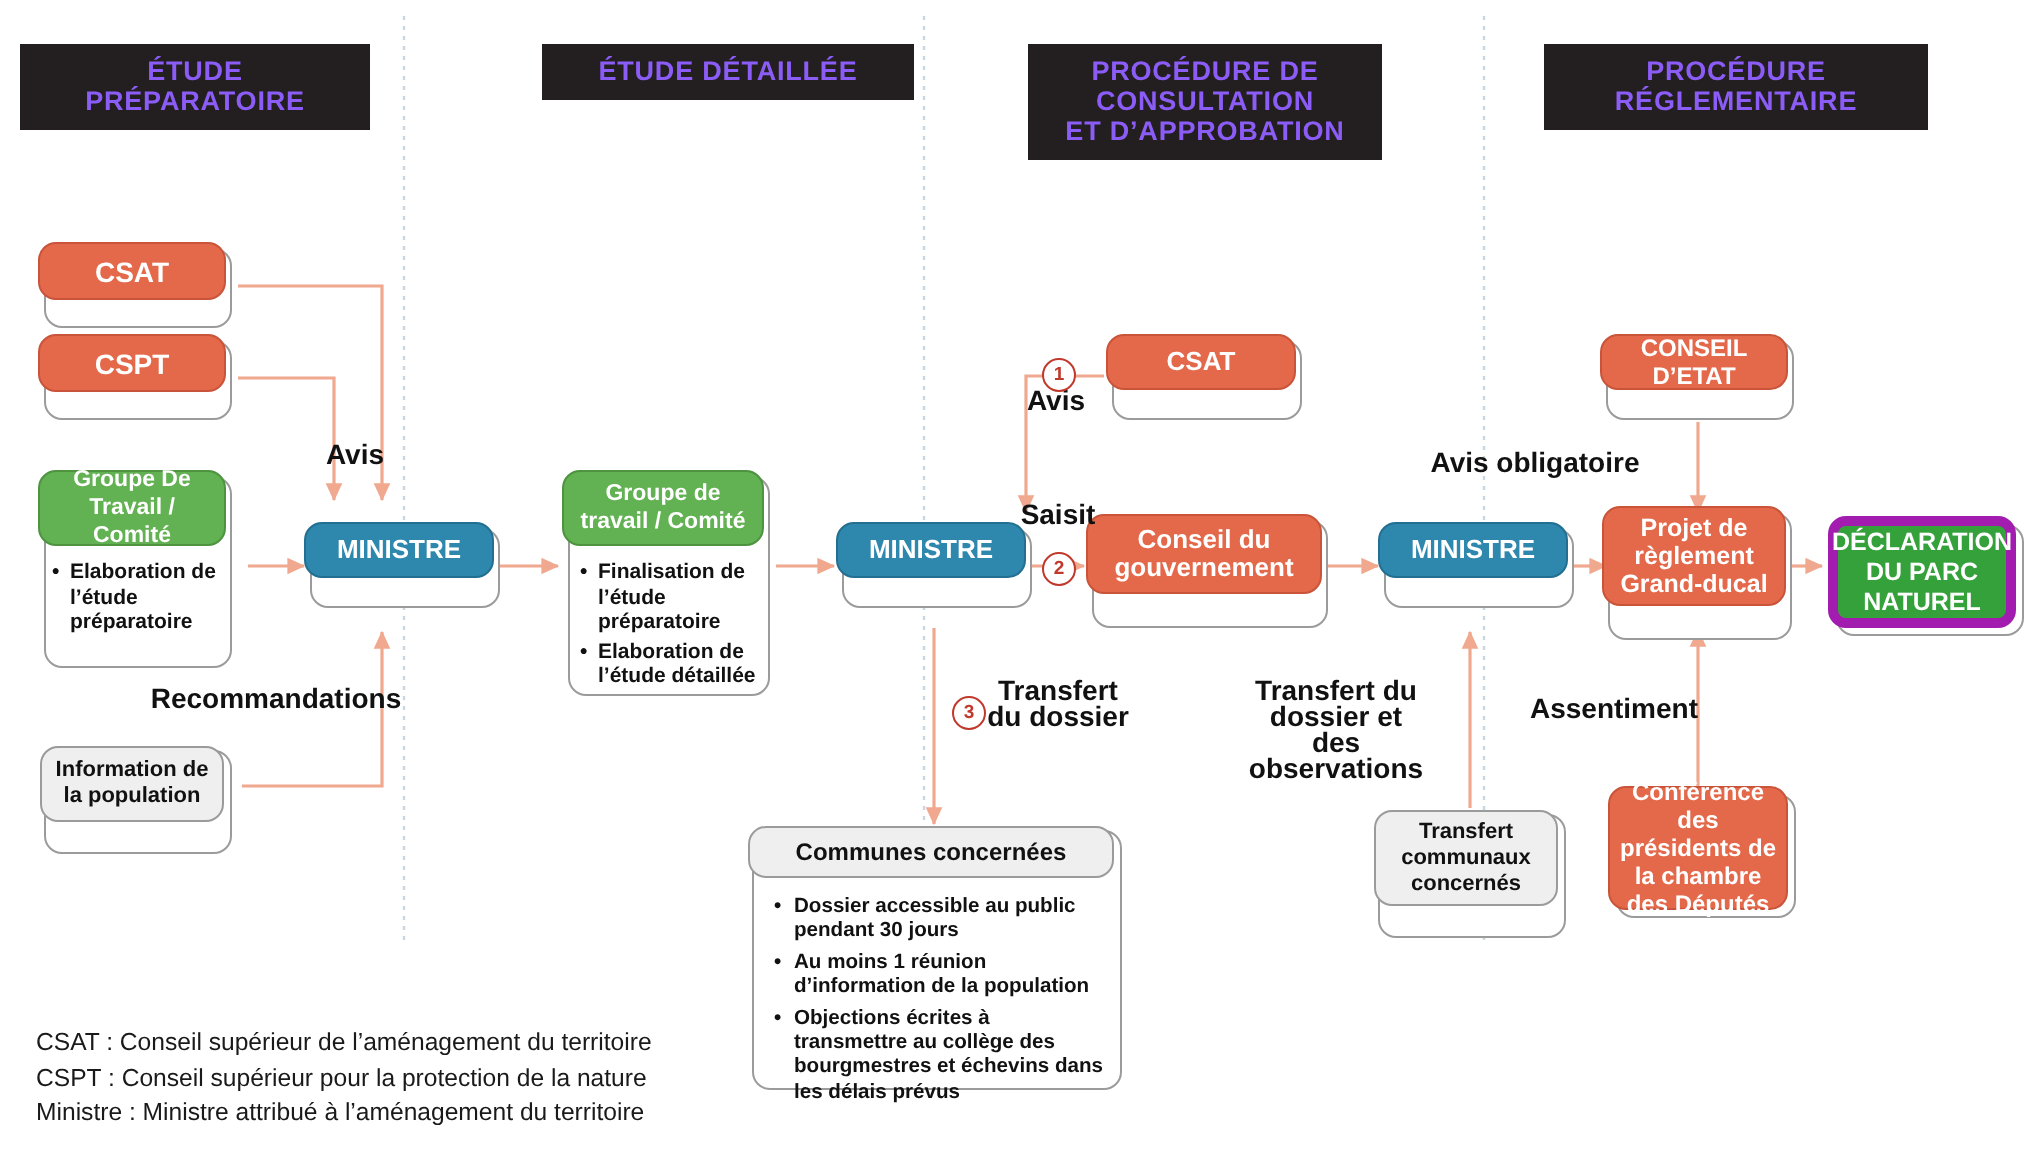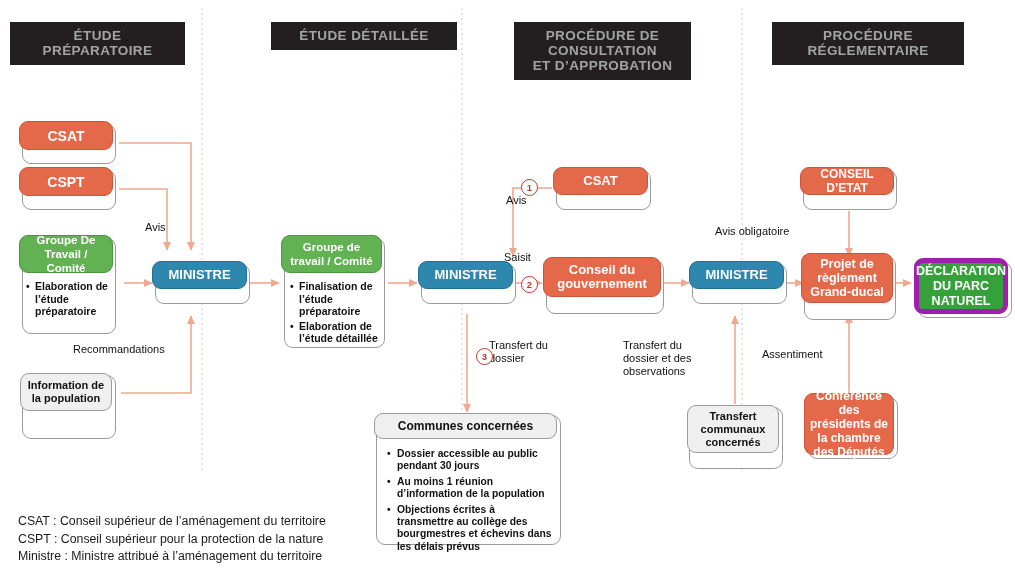--- a/index.html
+++ b/index.html
@@ -9,7 +9,7 @@
   svg.wires{position:absolute;left:0;top:0;width:1015px;height:584px;pointer-events:none;}
 
   
-  .banner{position:absolute;background:#231f20;color:#a3a3a3;
+  .banner{position:absolute;background:#231f20;color:#8b5cf6;
           font-weight:bold;letter-spacing:.4px;text-align:center;
           font-size:13.5px;line-height:15px;padding:6px 10px 7px;
           box-sizing:border-box;}

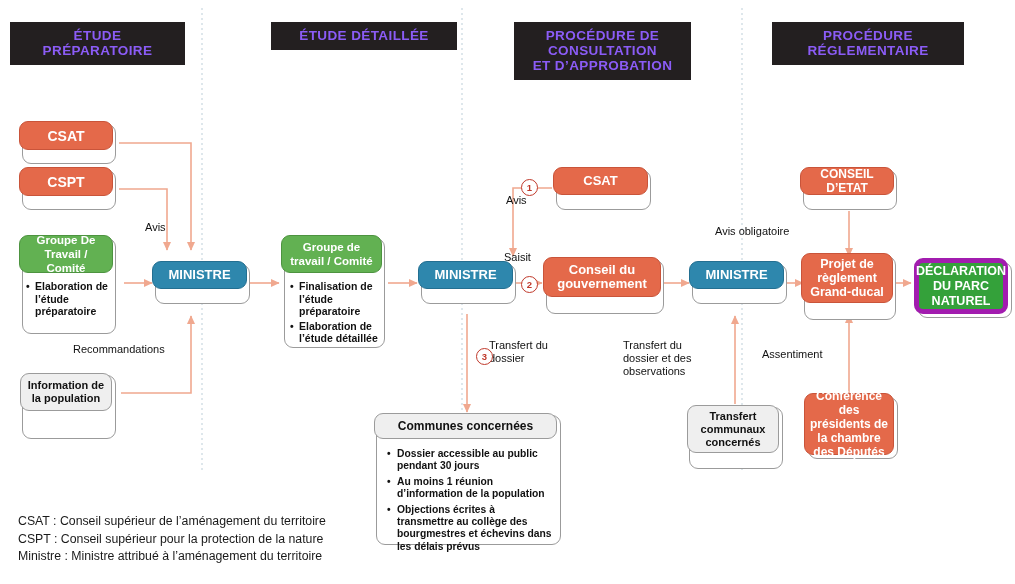--- a/index.html
+++ b/index.html
@@ -66,8 +66,8 @@
   .listcard .lbody li:before{content:"\2022";position:absolute;left:0;top:0;}
 
   
-  .elabel{position:absolute;font-size:11px;font-weight:normal;color:#111;
-          line-height:13px;text-align:left;}
+  .elabel{position:absolute;font-size:14px;font-weight:bold;color:#111;
+          line-height:13px;text-align:center;}
   
   .step{position:absolute;width:15px;height:15px;border-radius:50%;
         border:1.3px solid #c0392b;color:#c0392b;background:#fff;

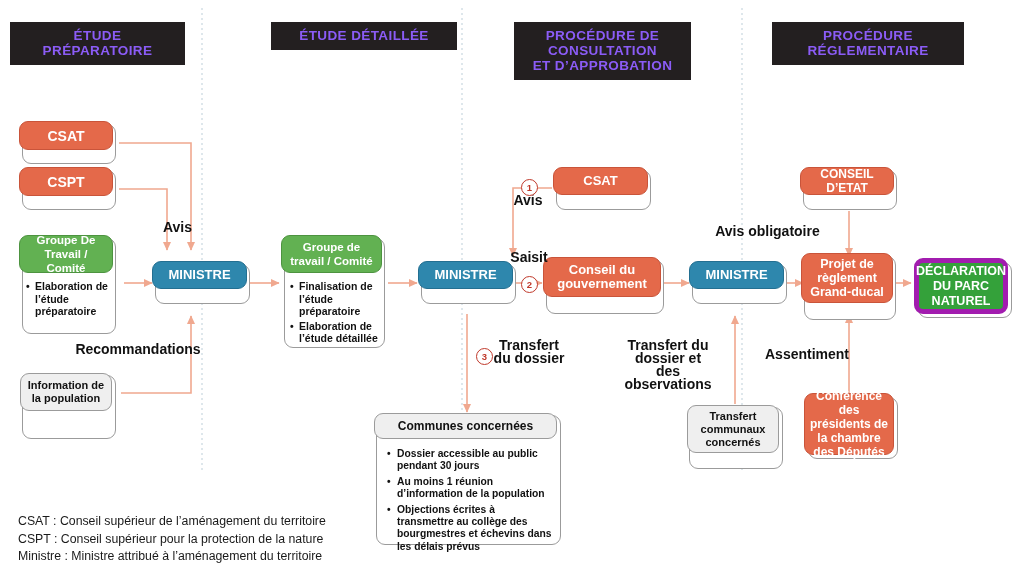--- a/index.html
+++ b/index.html
@@ -173,7 +173,7 @@
     </div>
   </div>
 
-  <div class="plain" style="left:22px;top:375px;width:94px;height:64px;">
+  <div class="plain" style="left:22px;top:375px;width:94px;height:52px;">
     <div class="inner" style="height:38px;">
       <span>Information de la population</span>
     </div>

